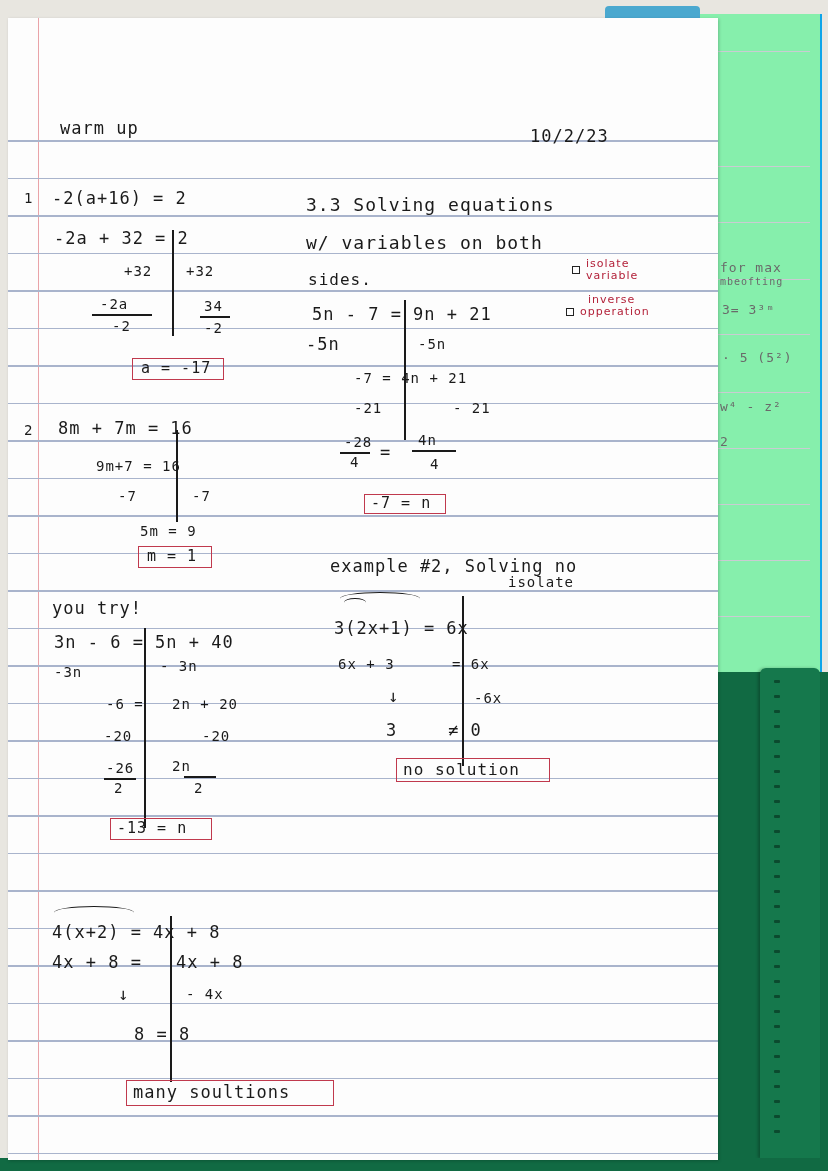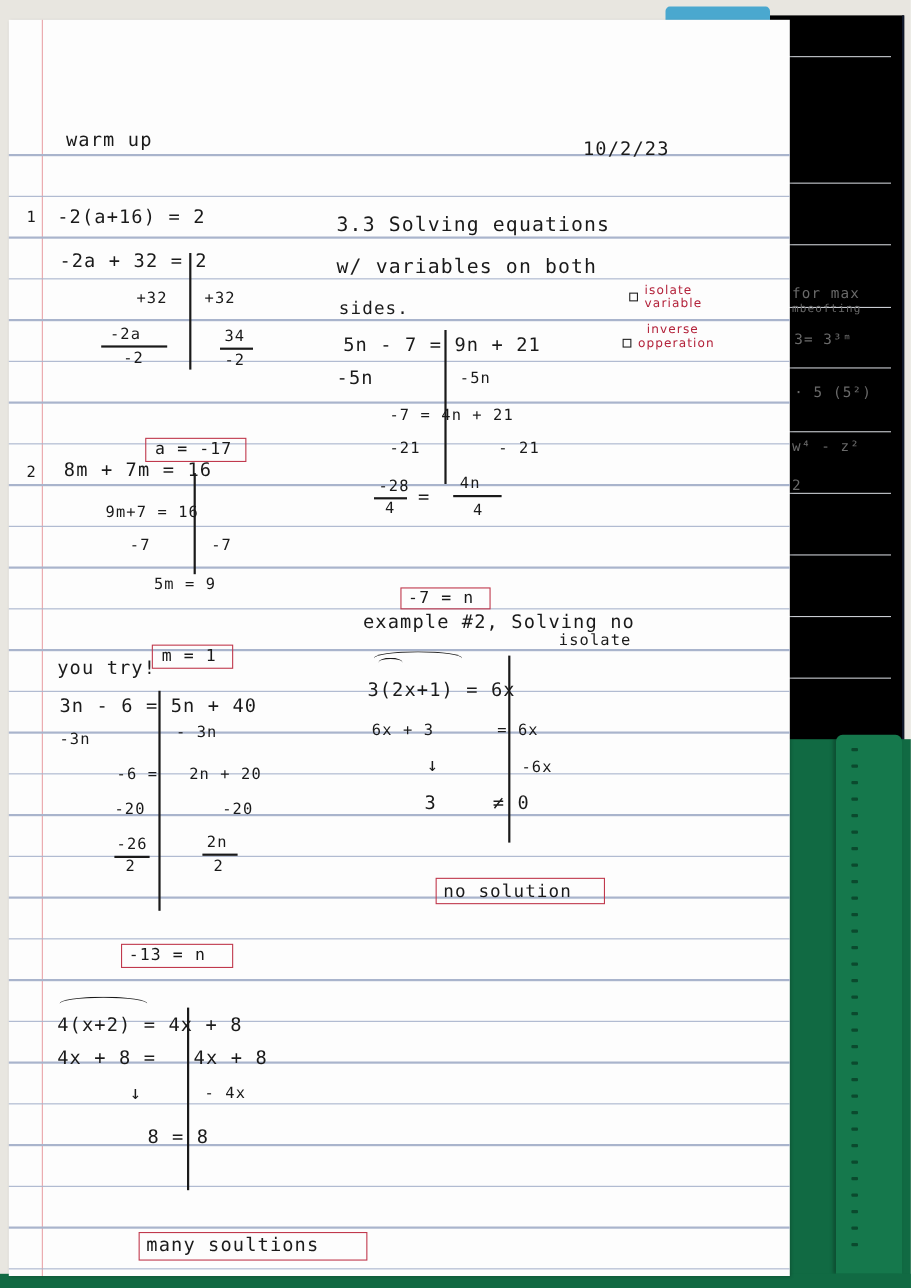--- a/index.html
+++ b/index.html
@@ -5,7 +5,7 @@
   html,body{margin:0;padding:0;}
   body{width:828px;height:1171px;position:relative;overflow:hidden;background:#e8e6e0;font-family:"DejaVu Sans",sans-serif;}
   .tab{position:absolute;left:605px;top:6px;width:95px;height:14px;background:#4aa8cf;border-radius:4px 4px 0 0;}
-  .page-behind{position:absolute;left:700px;top:14px;width:120px;height:660px;background:#000000;border-right:2px solid #0f172a;}
+  .page-behind{position:absolute;left:700px;top:14px;width:120px;height:660px;background:#86efac;border-right:2px solid #0ea5e9;}
   .page-behind .rl{position:absolute;left:0;width:110px;height:1px;background:#c9ccd2;}
   .folder{position:absolute;left:690px;top:672px;width:138px;height:499px;background:#116a43;}
   .folder-flap{position:absolute;left:760px;top:668px;width:60px;height:490px;background:#15784c;border-radius:6px 6px 0 0;box-shadow:-2px 0 3px rgba(0,0,0,.25);}

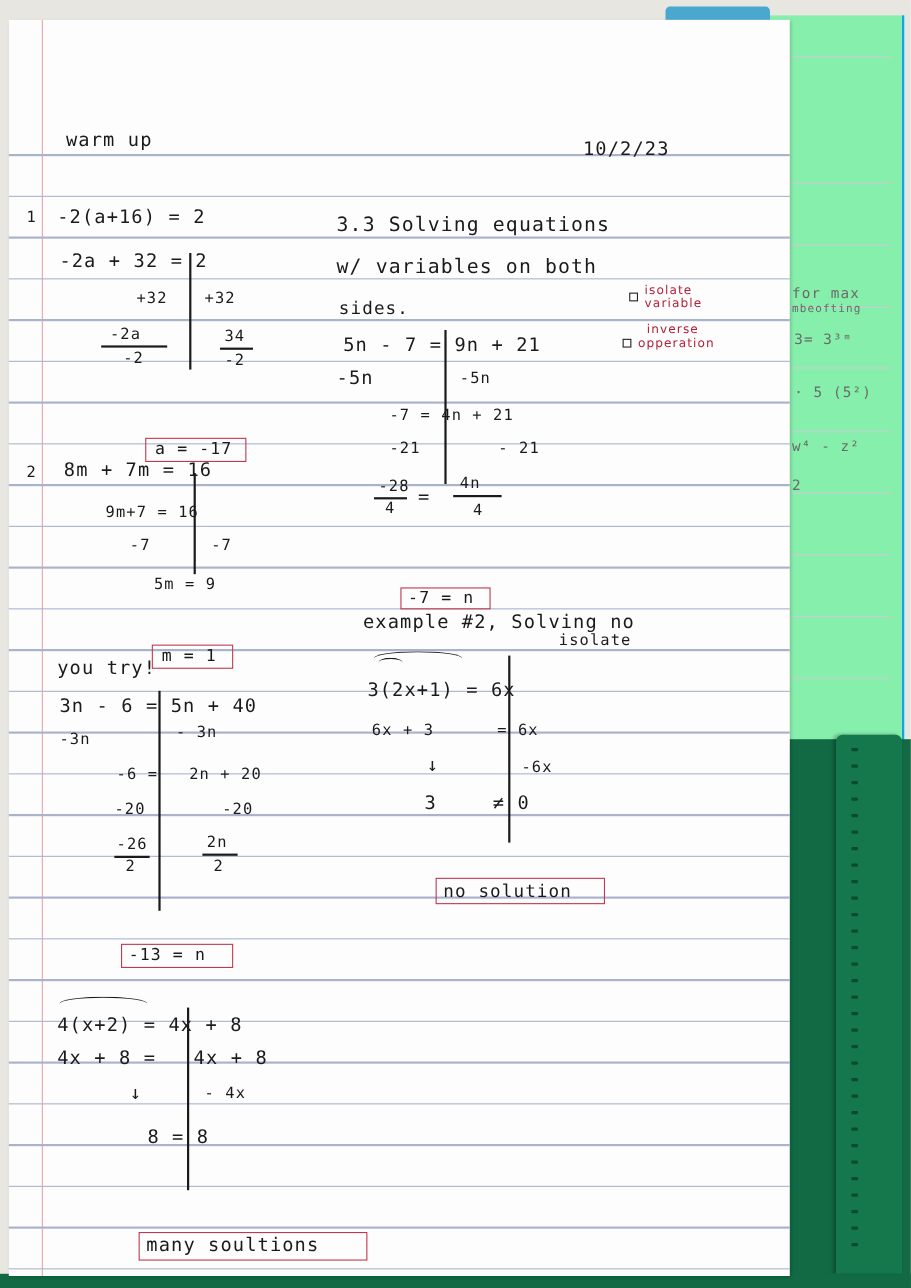--- a/index.html
+++ b/index.html
@@ -18,7 +18,7 @@
   .hw.small{font-size:14px;}
   .hw.red{color:#b3223a;font-family:"DejaVu Sans",sans-serif;font-size:11px;line-height:11px;letter-spacing:1px;}
   .hw.side{color:#6a6a6a;font-size:13px;}
-  .box{position:absolute;border:1.5px solid #c0394d;margin-top:40px;}
+  .box{position:absolute;border:1.5px solid #c0394d;}
   .vline{position:absolute;width:2px;background:#1a1a1a;}
   .frac{position:absolute;height:1.5px;background:#1a1a1a;}
   .chk{position:absolute;width:6px;height:6px;border:1.5px solid #222;}

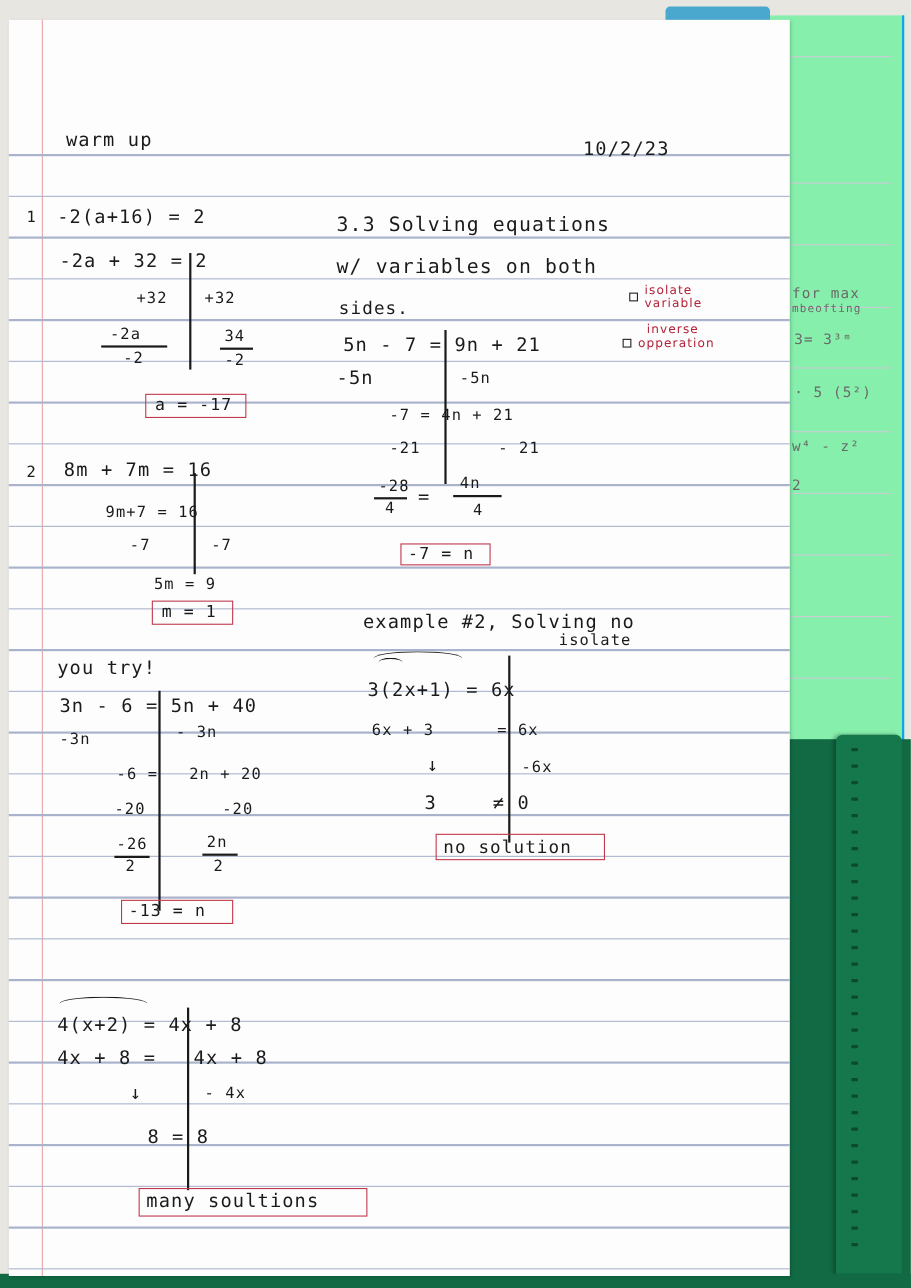--- a/index.html
+++ b/index.html
@@ -188,7 +188,7 @@
   <span class="hw small" style="left:98px;top:742px">-26</span>
   <div class="frac" style="left:96px;top:760px;width:32px"></div>
   <span class="hw small" style="left:106px;top:762px">2</span>
-  <span class="hw small" style="left:180px;top:740px">2n</span>
+  <span class="hw small" style="left:164px;top:740px">2n</span>
   <div class="frac" style="left:176px;top:758px;width:32px"></div>
   <span class="hw small" style="left:186px;top:762px">2</span>
   <div class="box" style="left:102px;top:800px;width:100px;height:20px">

